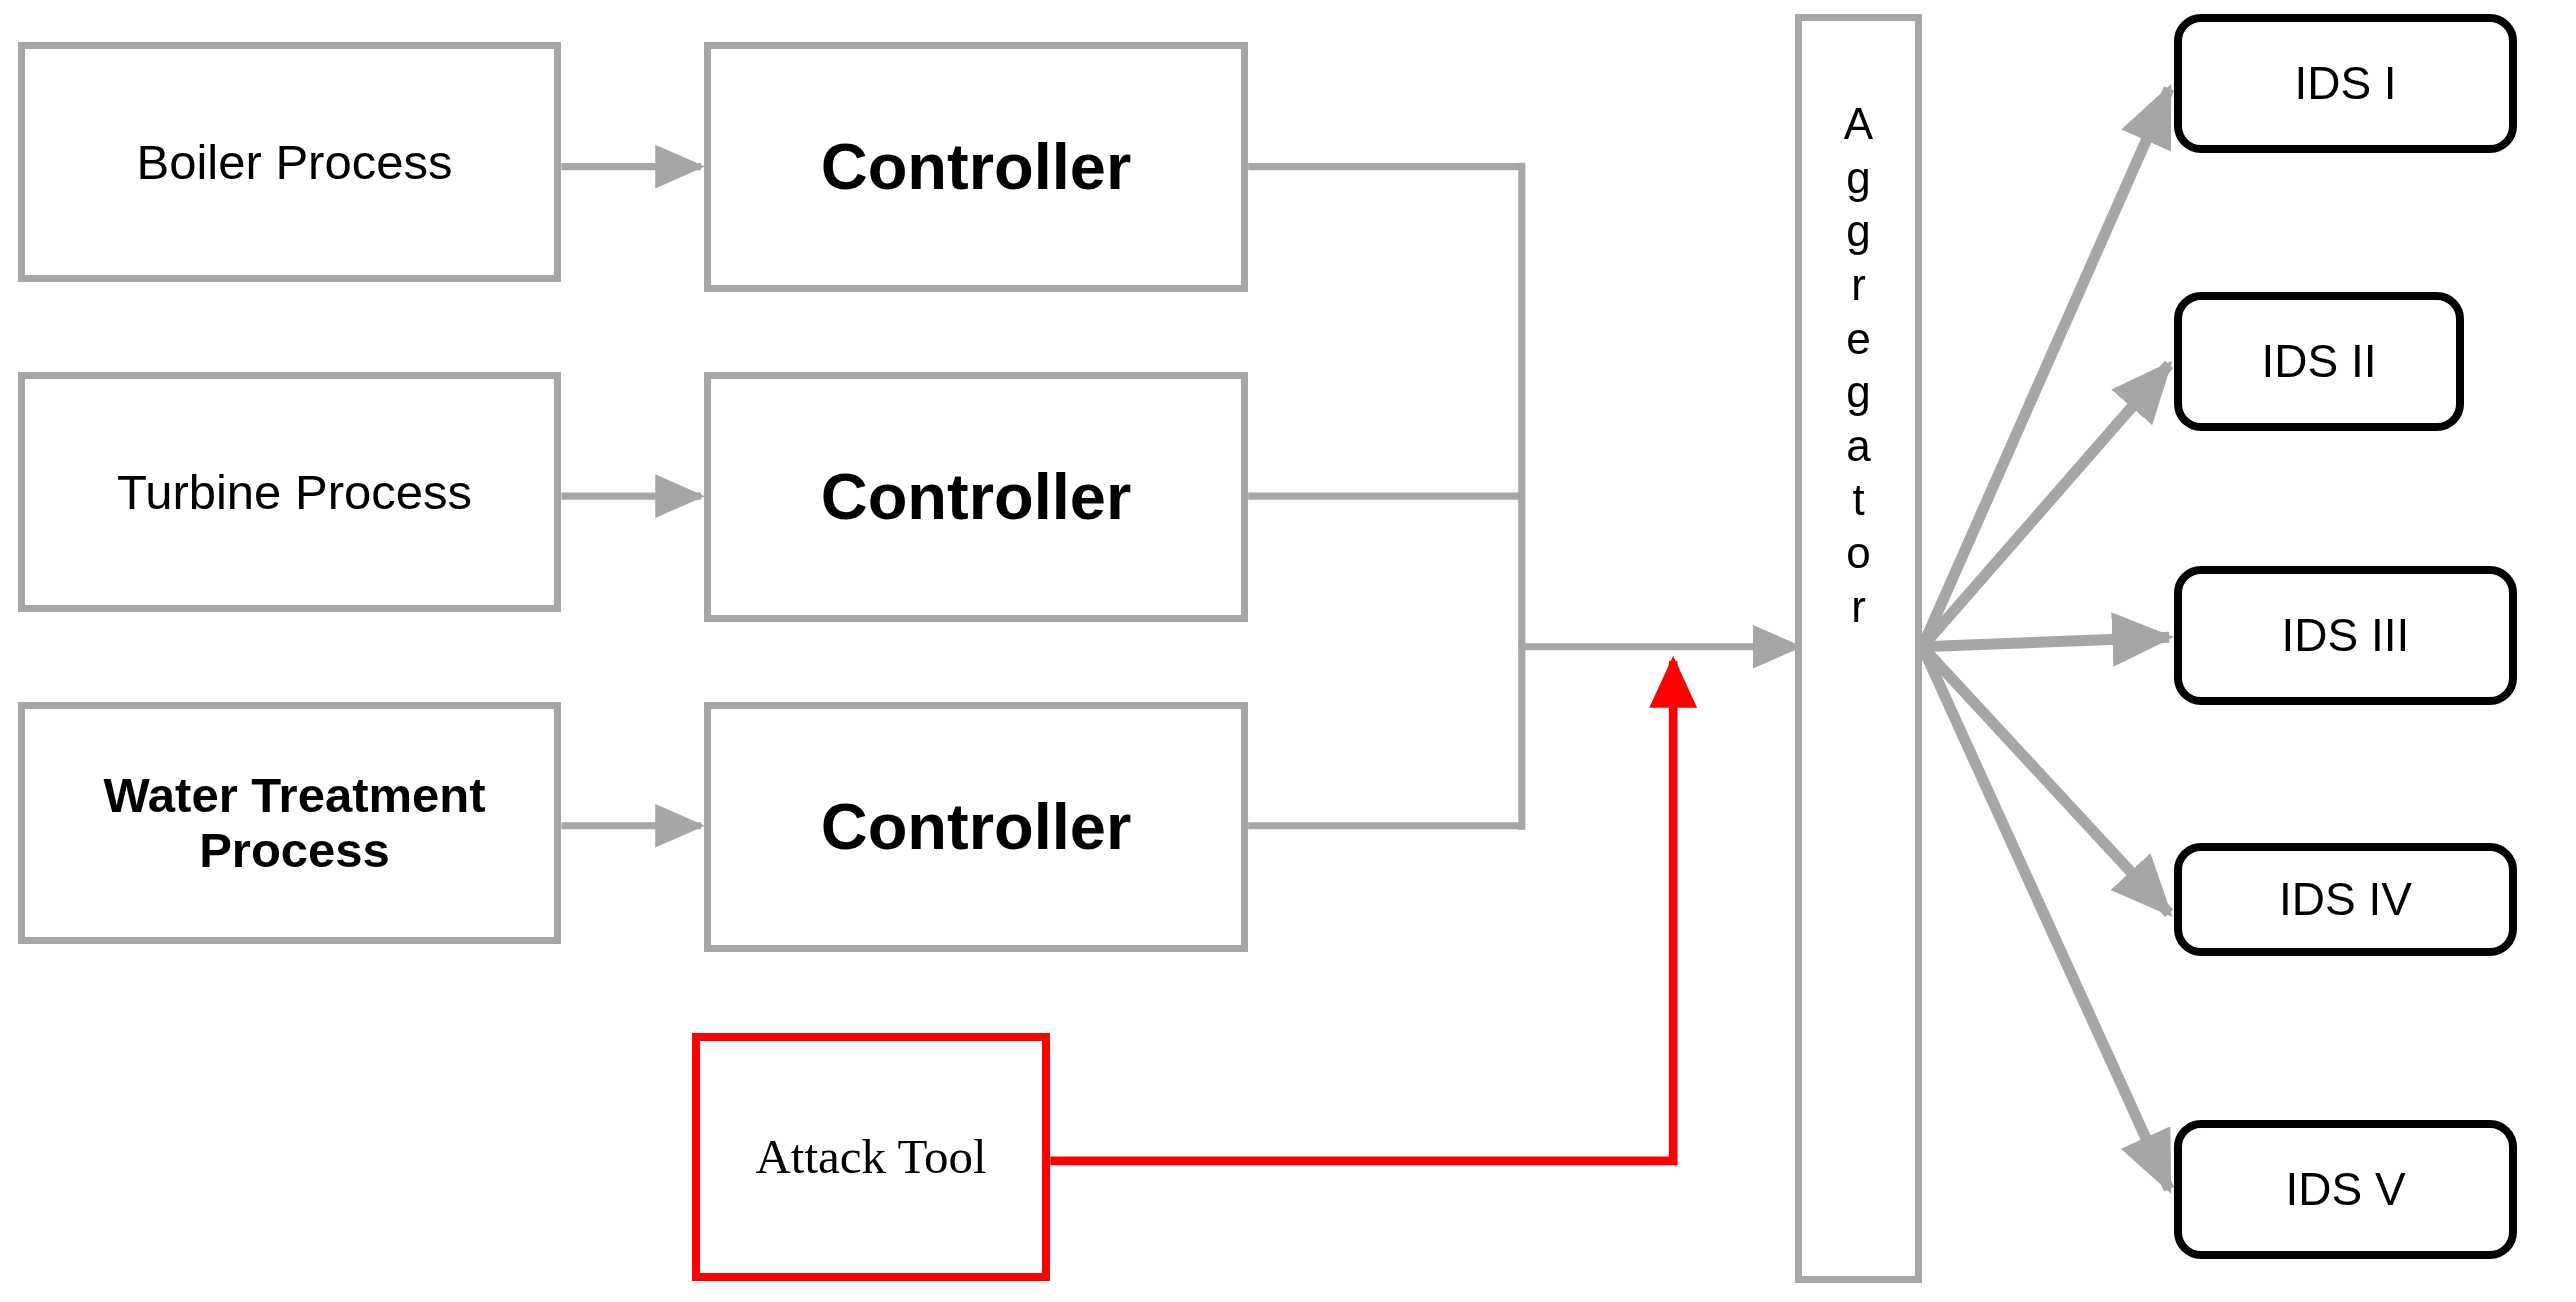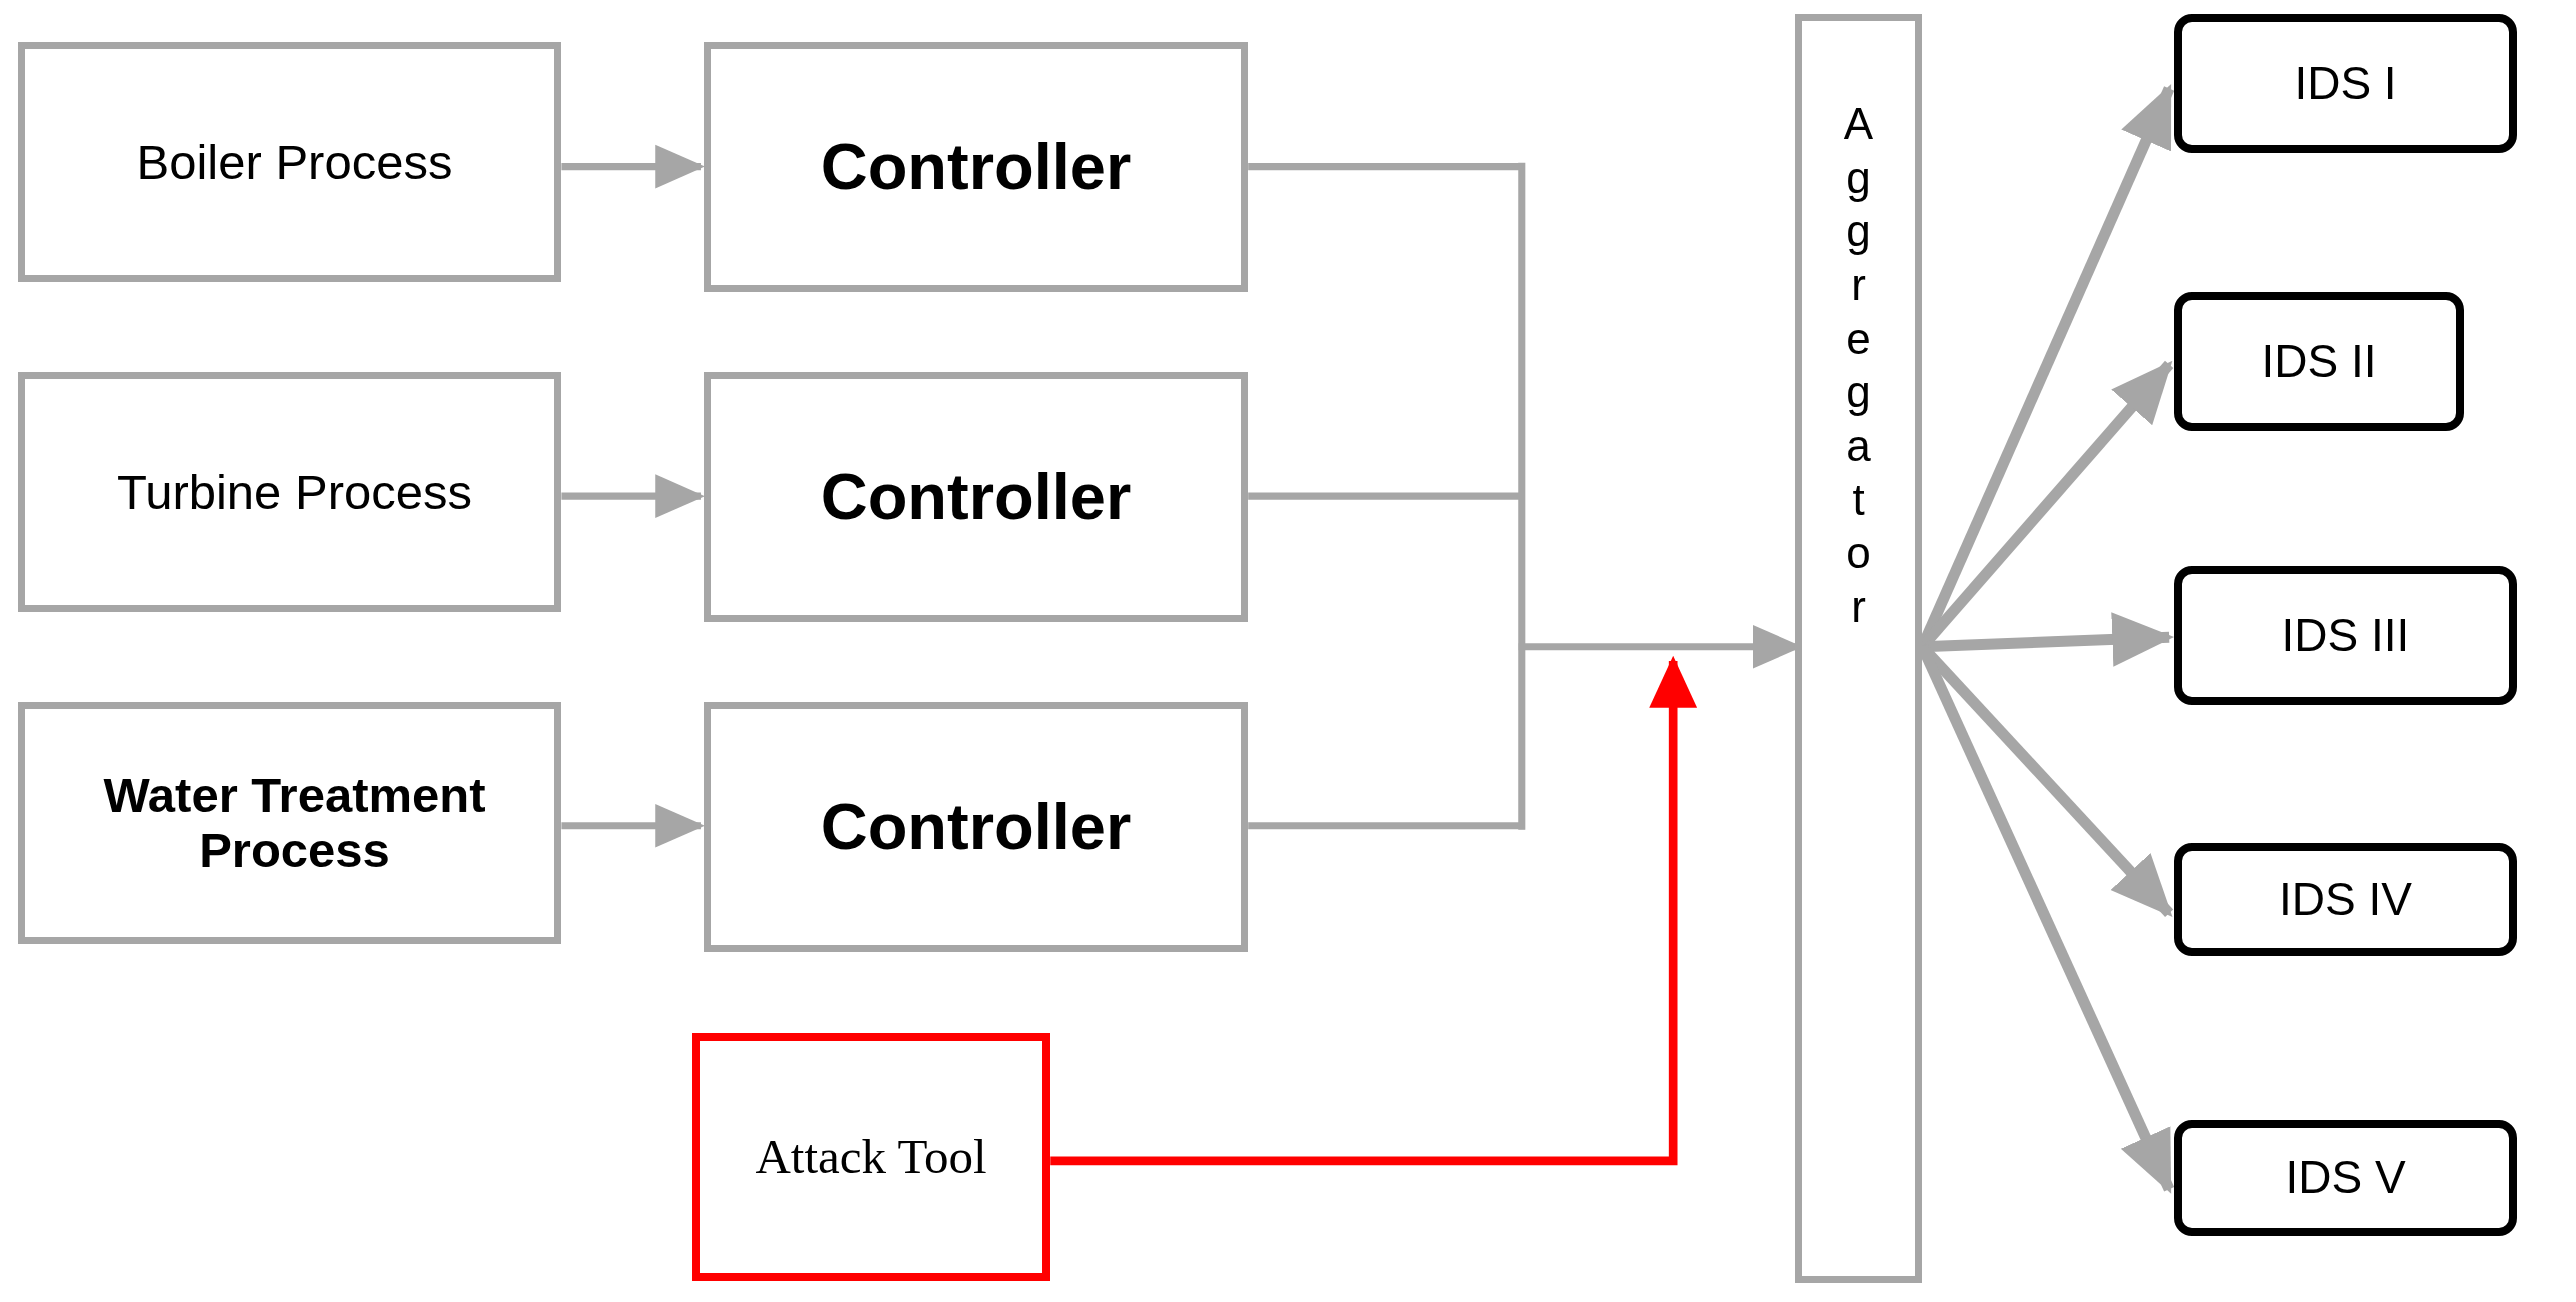--- a/index.html
+++ b/index.html
@@ -65,7 +65,7 @@
   }
   .ids-box {
     border: 8.7px solid #000000;
-    border-radius: 18px;
+    border-radius: 27px;
     font-size: 46px;
   }
   .node-label {

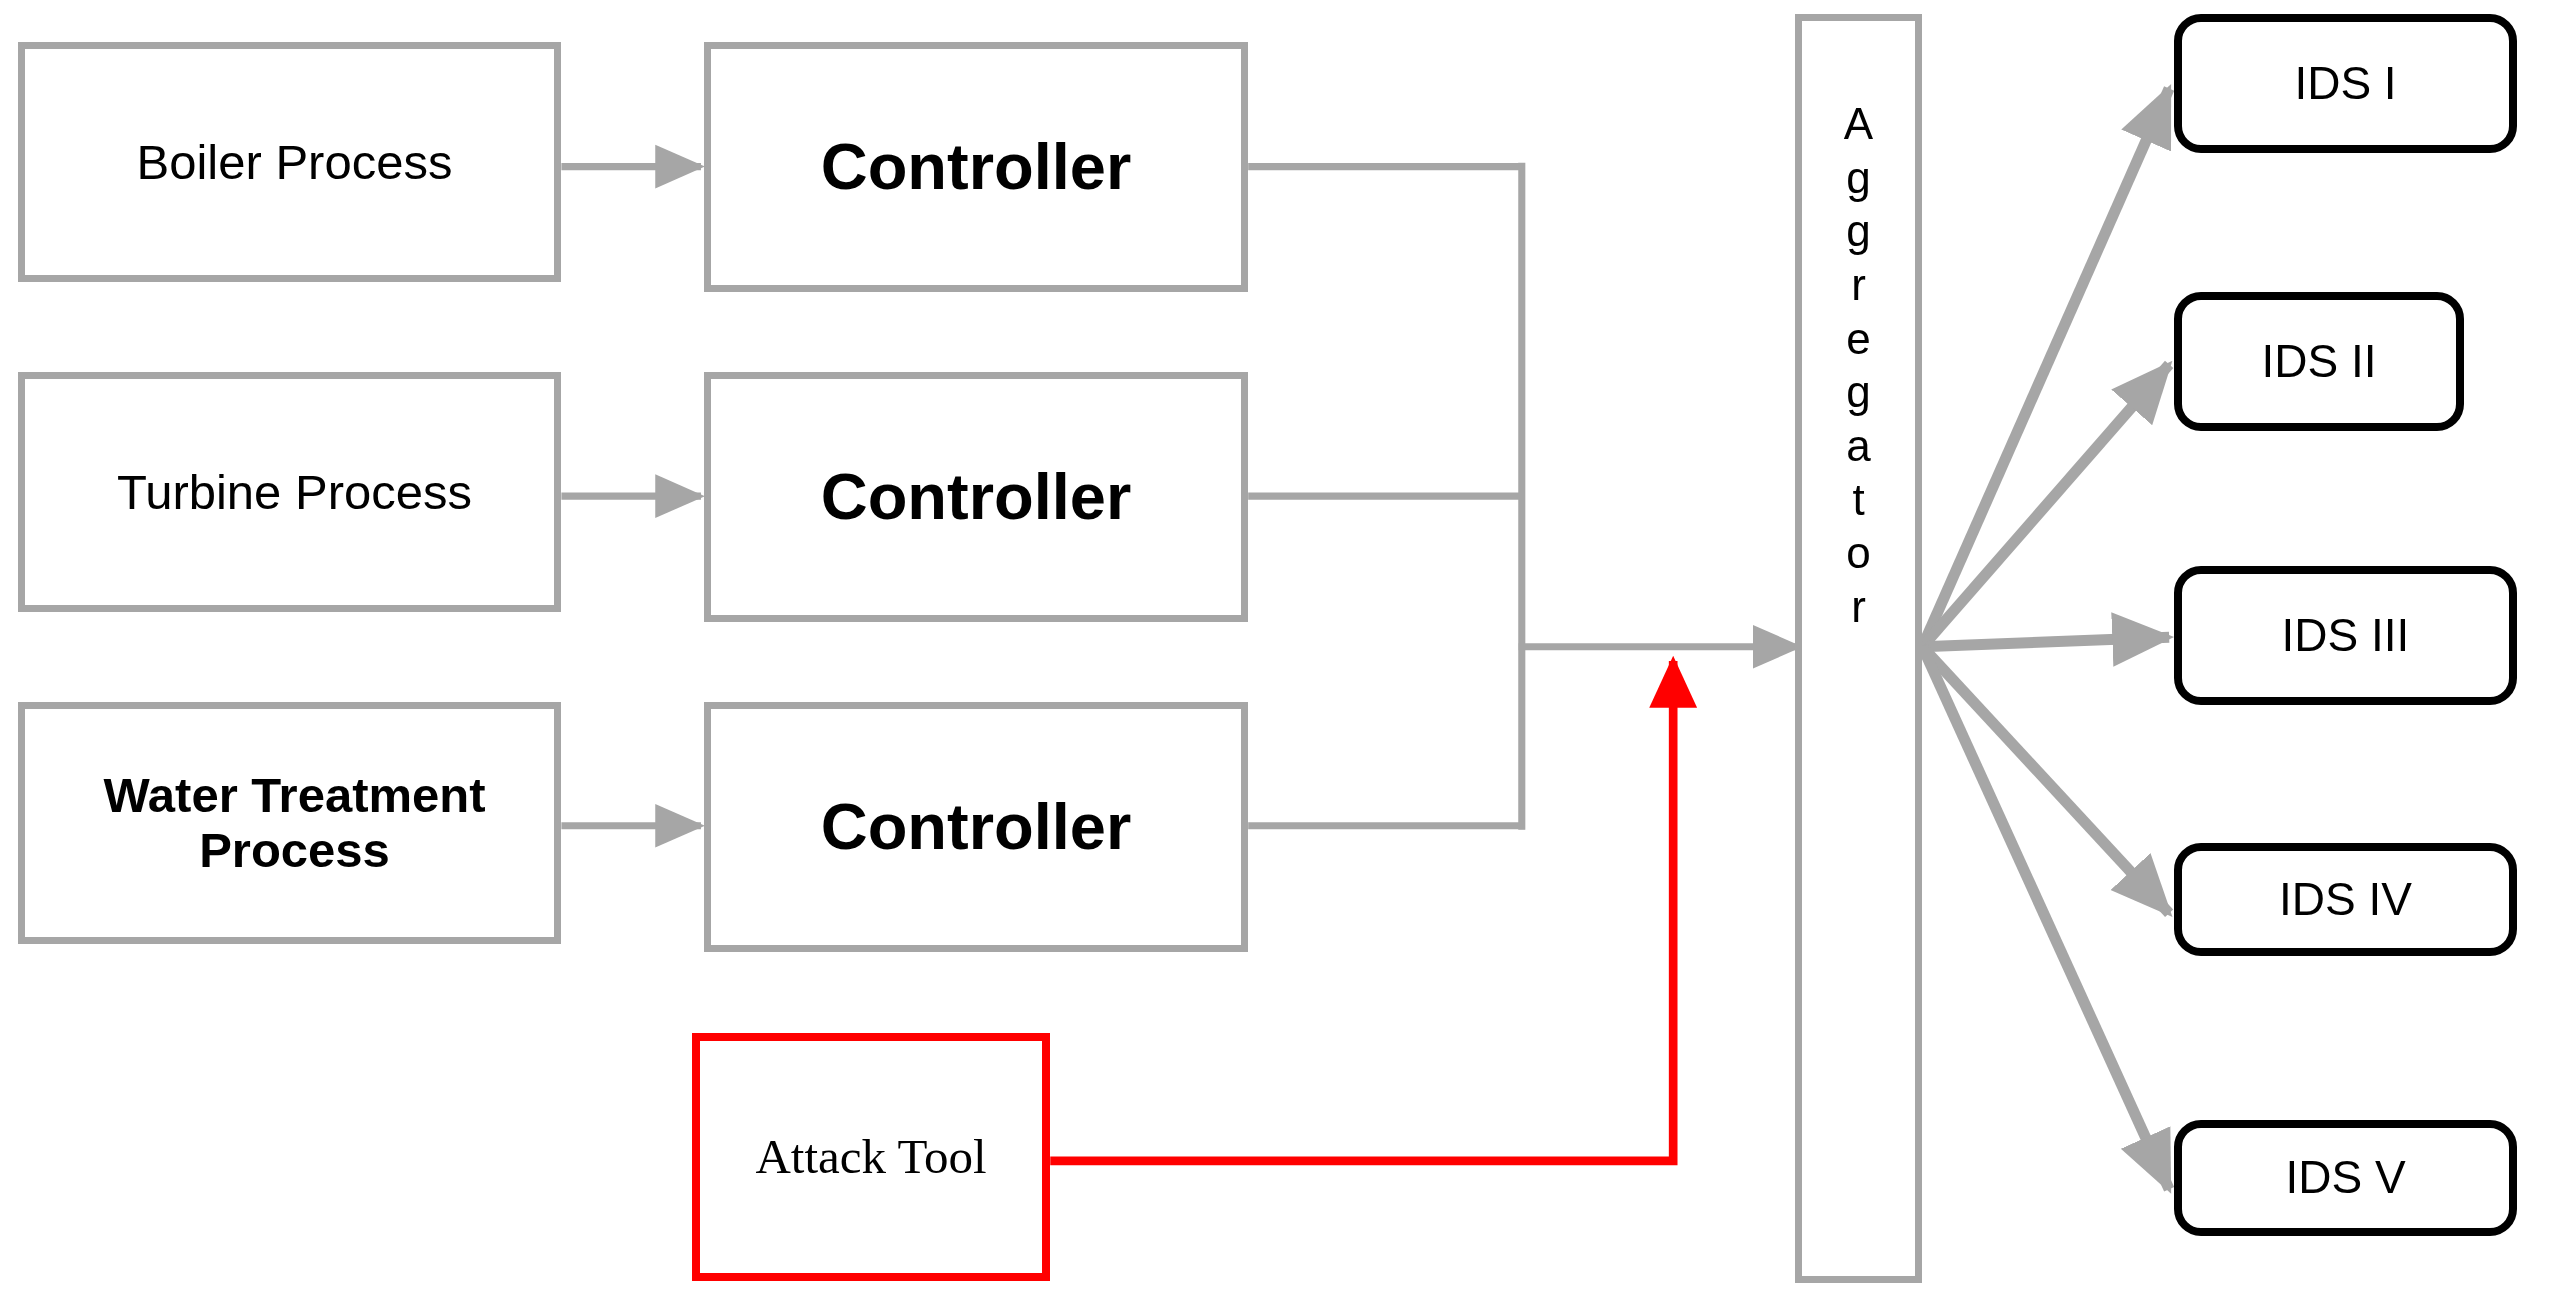--- a/index.html
+++ b/index.html
@@ -168,7 +168,7 @@
   <div class="node ids-box" id="n-ids-3" style="left: 2174px; top: 843px; width: 343px; height: 113px;">
     <span class="node-label">IDS IV</span>
   </div>
-  <div class="node ids-box" id="n-ids-4" style="left: 2174px; top: 1120px; width: 343px; height: 116px;">
+  <div class="node ids-box" id="n-ids-4" style="left: 2174px; top: 1120px; width: 343px; height: 139px;">
     <span class="node-label">IDS V</span>
   </div>
 

